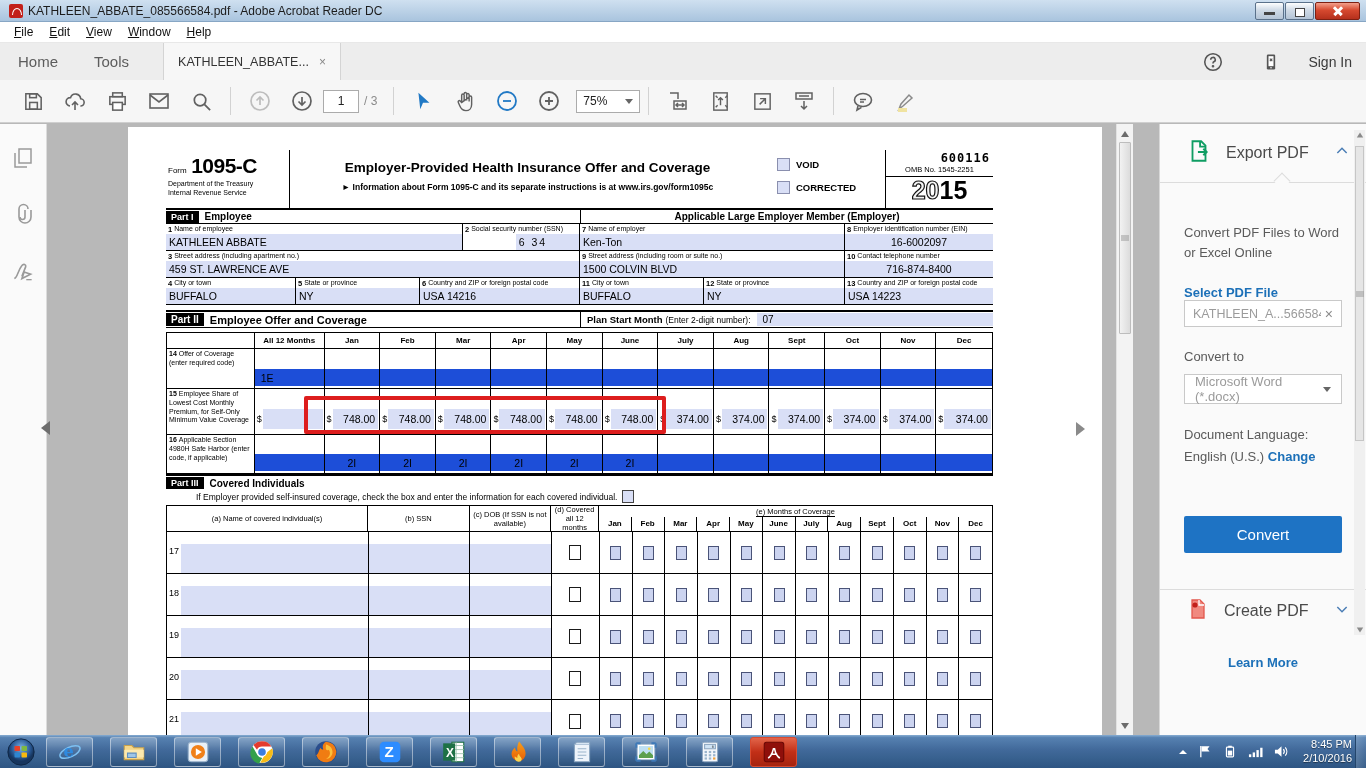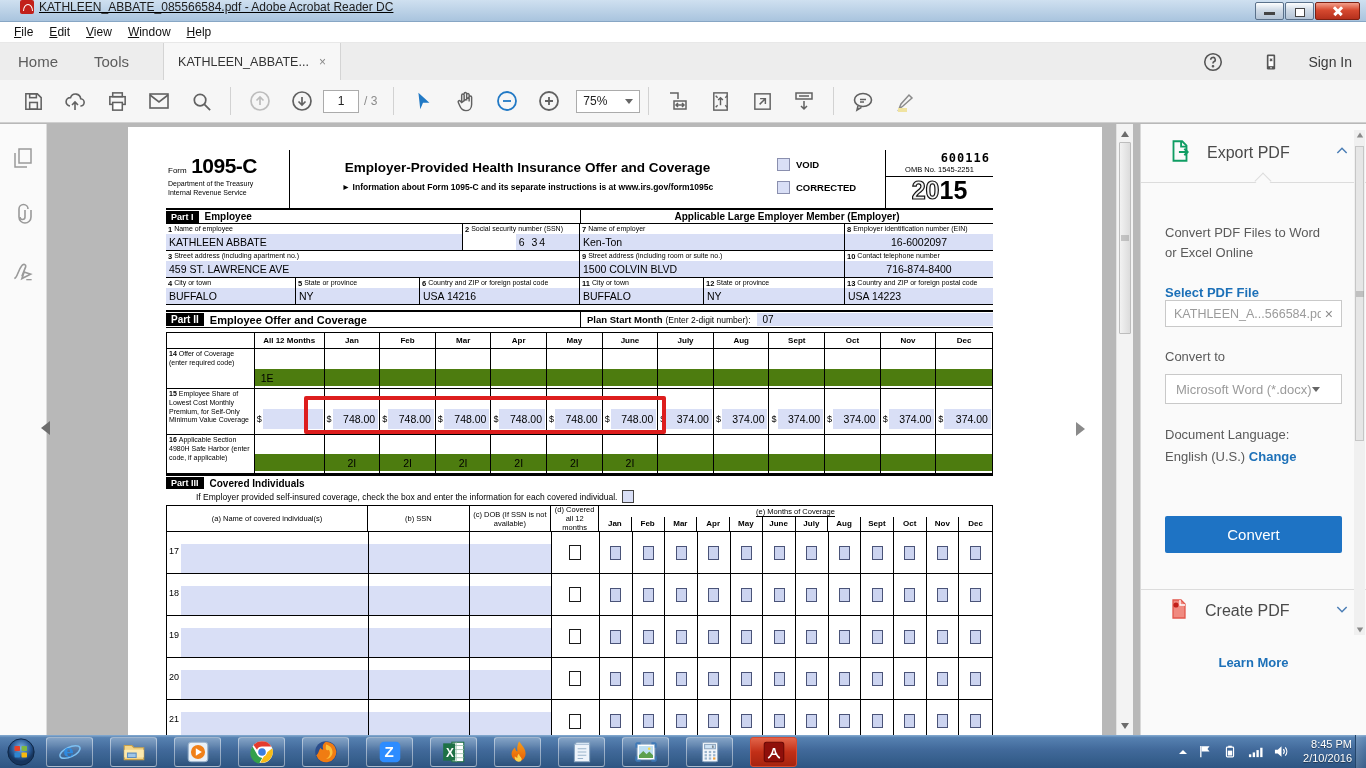--- a/index.html
+++ b/index.html
@@ -7,7 +7,7 @@
 .screen { position:relative; width:1366px; height:768px; overflow:hidden; background:#b8b8b8; font-family:"Liberation Sans",sans-serif; }
 
 
-.titlebar { position:absolute; top:0; left:0; right:0; height:22px; background:linear-gradient(#cfe0f0,#a9c4de); border-bottom:1px solid #87a6c4; display:flex; padding-left:20px;text-decoration:underline; }
+.titlebar { position:absolute; top:0; left:0; right:0; height:22px; background:linear-gradient(#cfe0f0,#a9c4de); border-bottom:1px solid #87a6c4; display:flex; align-items:center; padding-left:9px; }
 .titlebar-icon { width:14px; height:14px; background:#c2201a; border-radius:2px; margin-right:5px; position:relative; flex:0 0 auto; }
 .titlebar-icon::after { content:""; position:absolute; left:3px; top:4px; width:8px; height:6px; border:1.5px solid #fff; border-radius:50% 50% 0 0 / 100% 100% 0 0; border-bottom:none; }
 .titlebar-title { font-size:12px; color:#1c1c1c; }

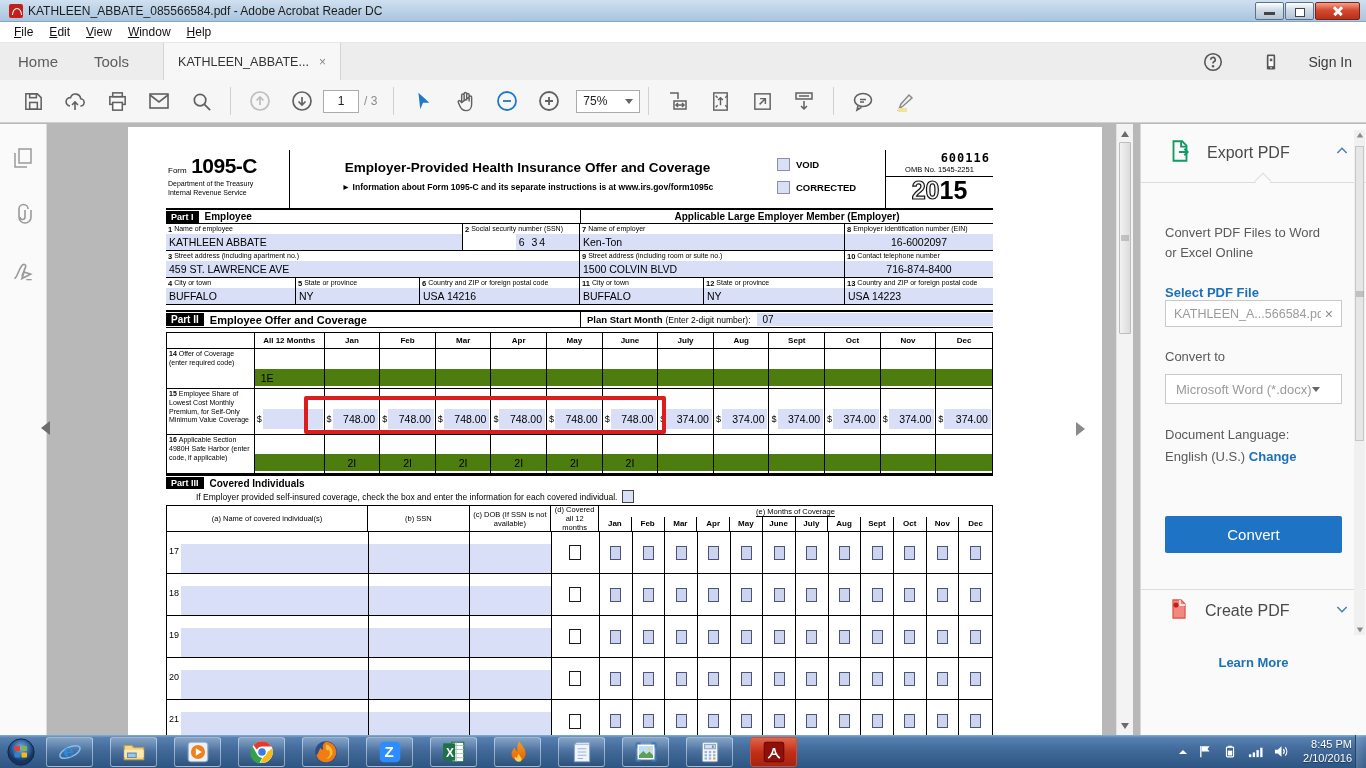--- a/index.html
+++ b/index.html
@@ -149,7 +149,7 @@
 .cb-m { width:11px; height:14px; background:#ccd4f0; border:1px solid #4a5378; }
 
 
-.rightpanel { position:absolute; right:0; top:0; bottom:0; width:226px; background:#fafafa; border-left:1px solid #d8d8d8; }
+.rightpanel { position:absolute; right:0; top:0; bottom:0; width:207px; background:#fafafa; border-left:1px solid #d8d8d8; }
 .tool-head { display:flex; align-items:center; height:58px; padding:0 16px 0 26px; position:relative; }
 .tool-title { font-size:16px; color:#4a4a4a; margin-left:14px; flex:1; }
 .sect-divider { position:relative; height:1px; background:#dcdcdc; margin:0; }

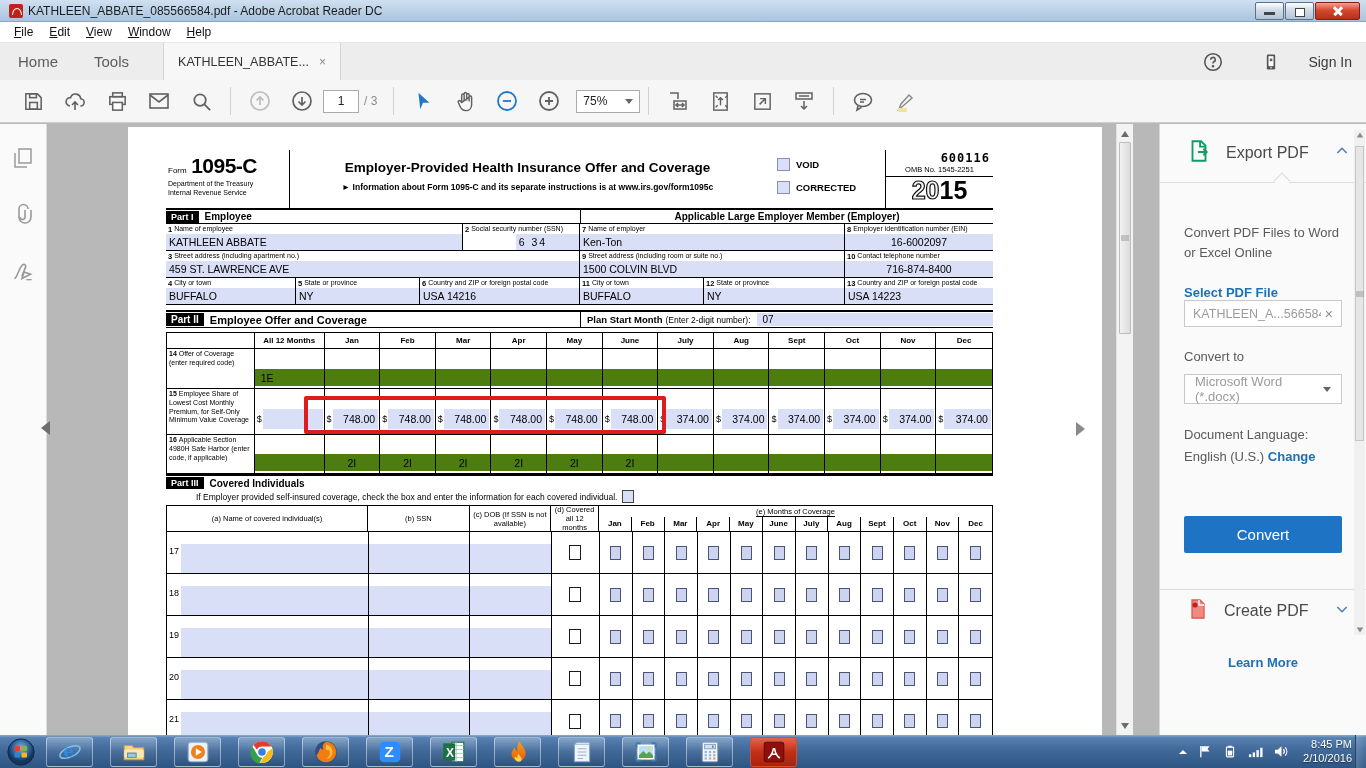--- a/index.html
+++ b/index.html
@@ -117,7 +117,7 @@
 .p2head .p2cell { display:flex; align-items:center; justify-content:center; font-size:8px; font-weight:bold; }
 .r14 { height:40px; } .r15 { height:46px; } .r16 { height:38px; }
 .p2lab { font-size:7px; padding:1px 1px 0 2px; line-height:1.25; }
-.strip { position:absolute; left:0; right:0; bottom:2px; height:17px; background:#4d7c0f; font-size:10.5px; display:flex; align-items:center; padding-left:6px; }
+.strip { position:absolute; left:0; right:0; bottom:2px; height:17px; background:#1d4ed8; font-size:10.5px; display:flex; align-items:center; padding-left:6px; }
 .strip.ctr { justify-content:center; padding-left:0; }
 .money { position:absolute; left:0; right:0; bottom:3px; height:24px; display:flex; align-items:center; }
 .dollar { font-size:9px; margin:0 1px 0 2px; }

